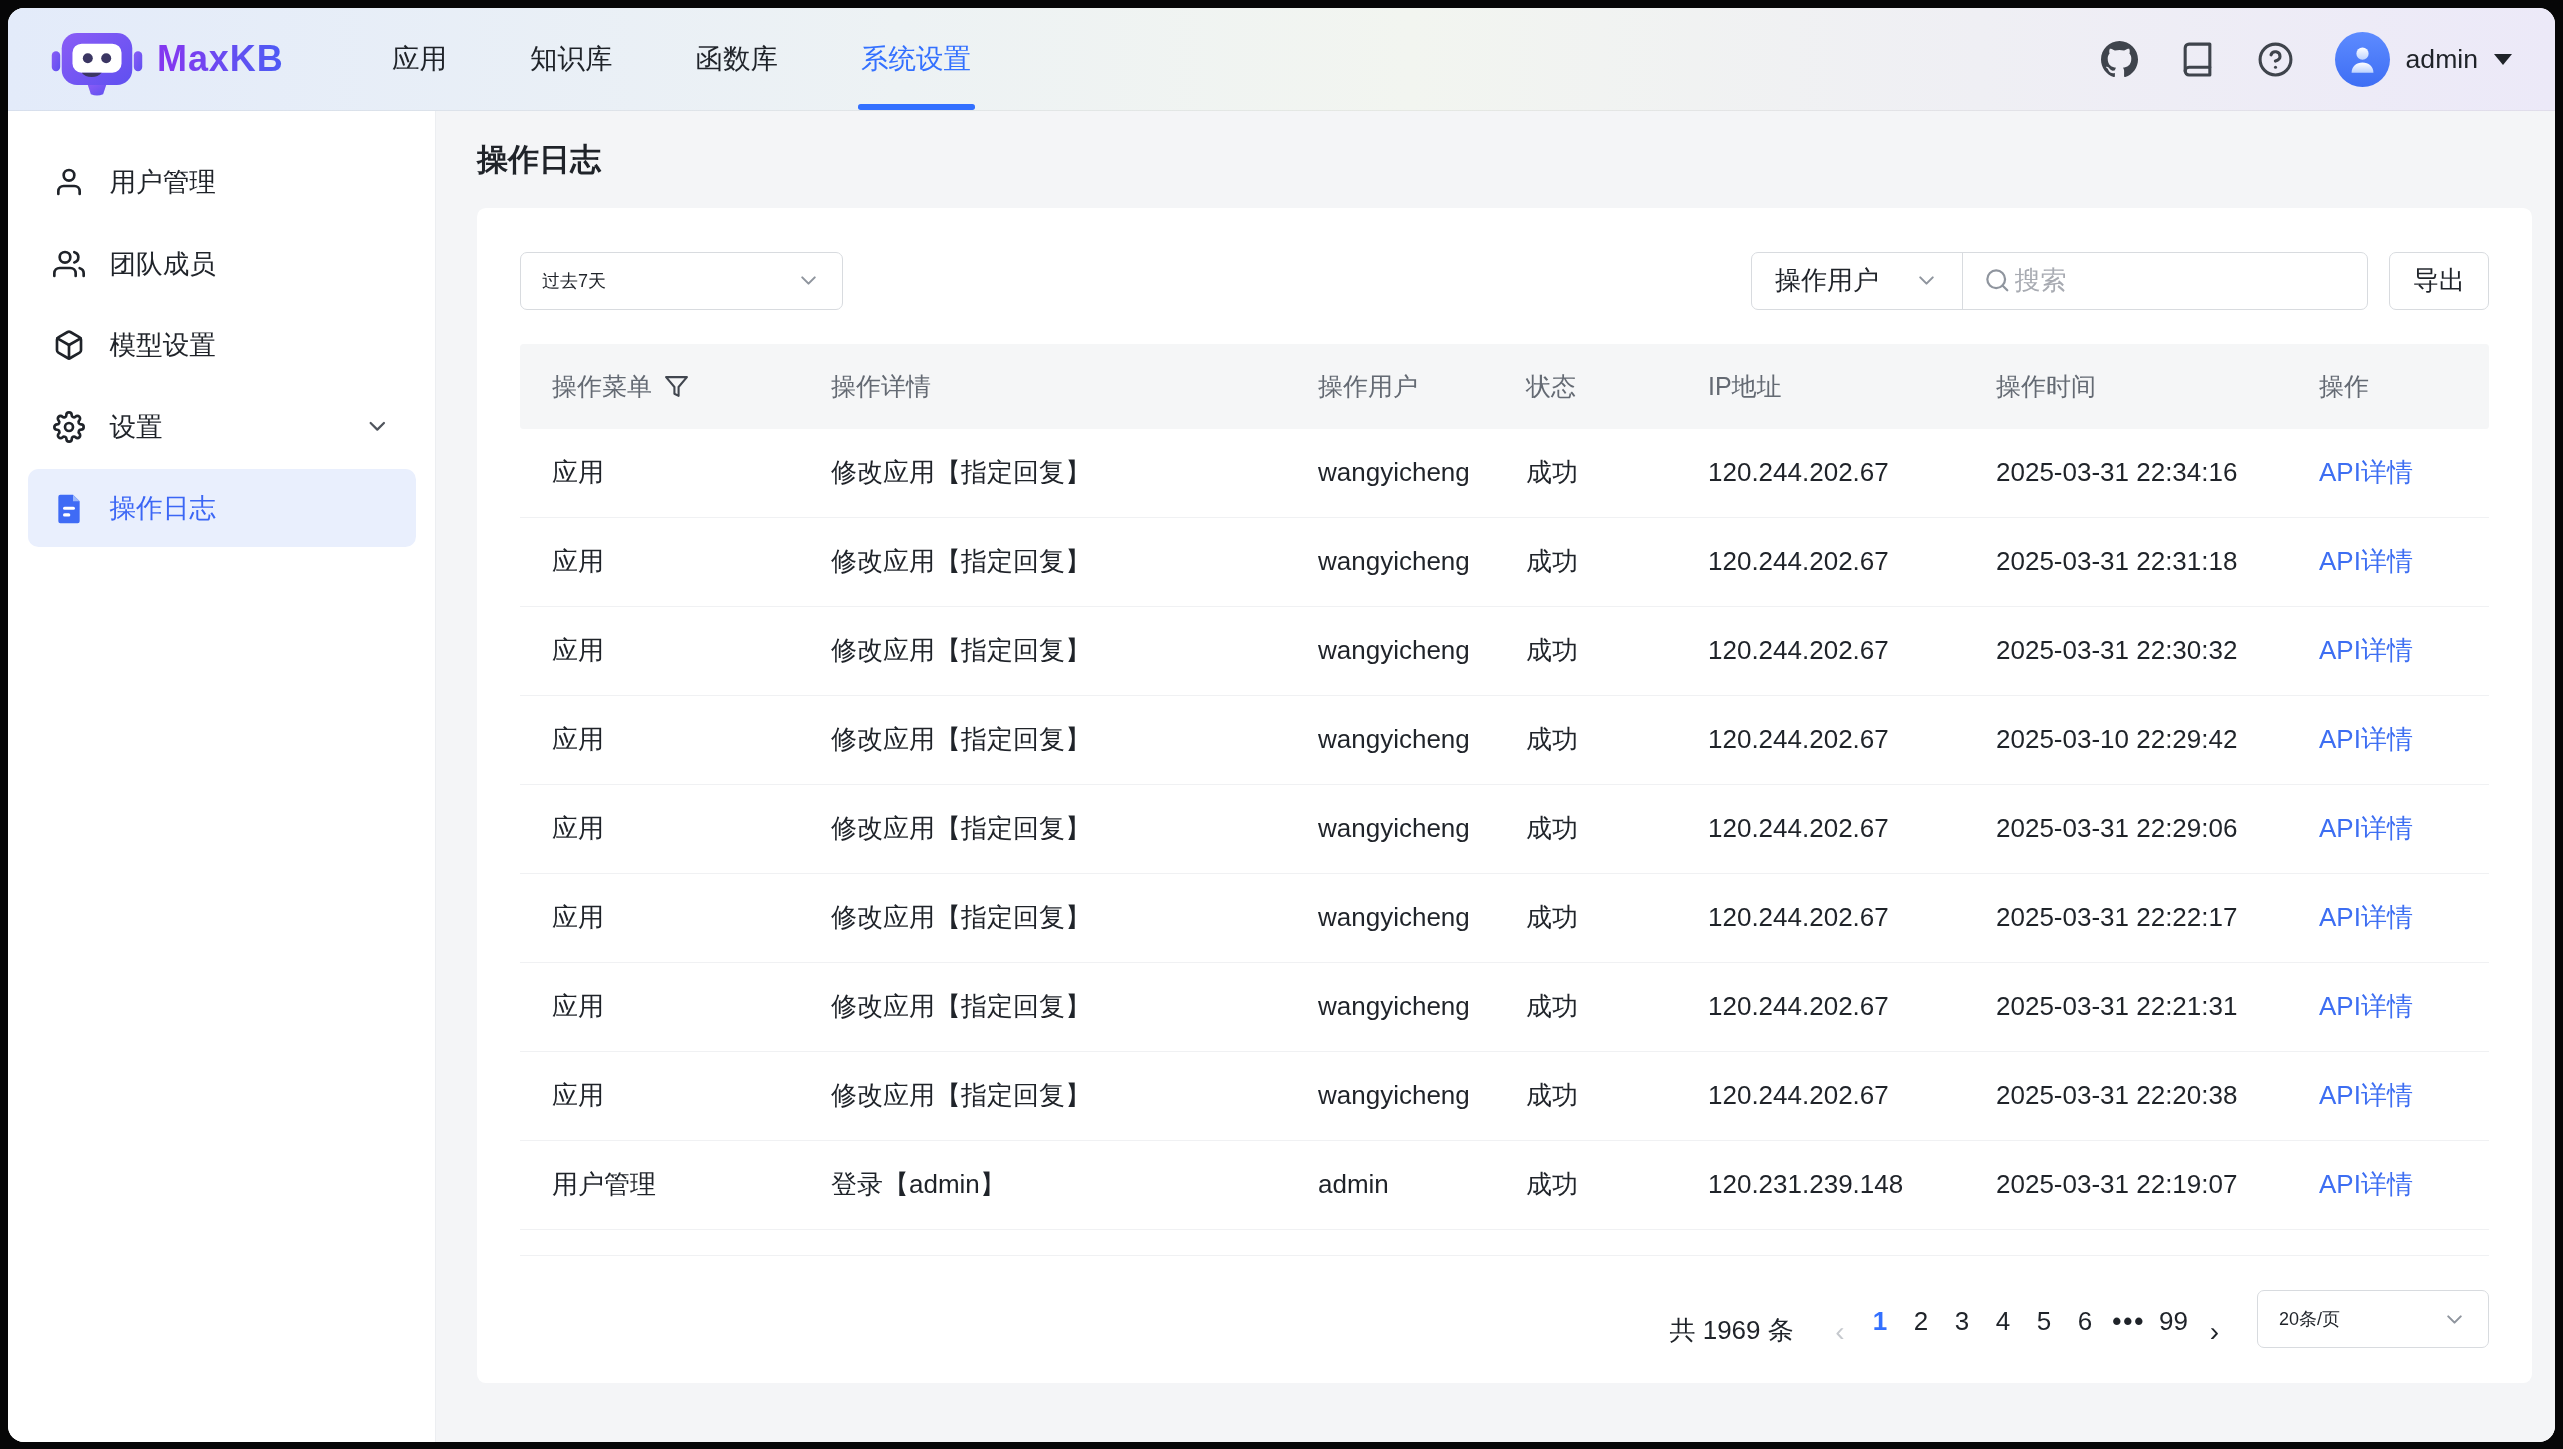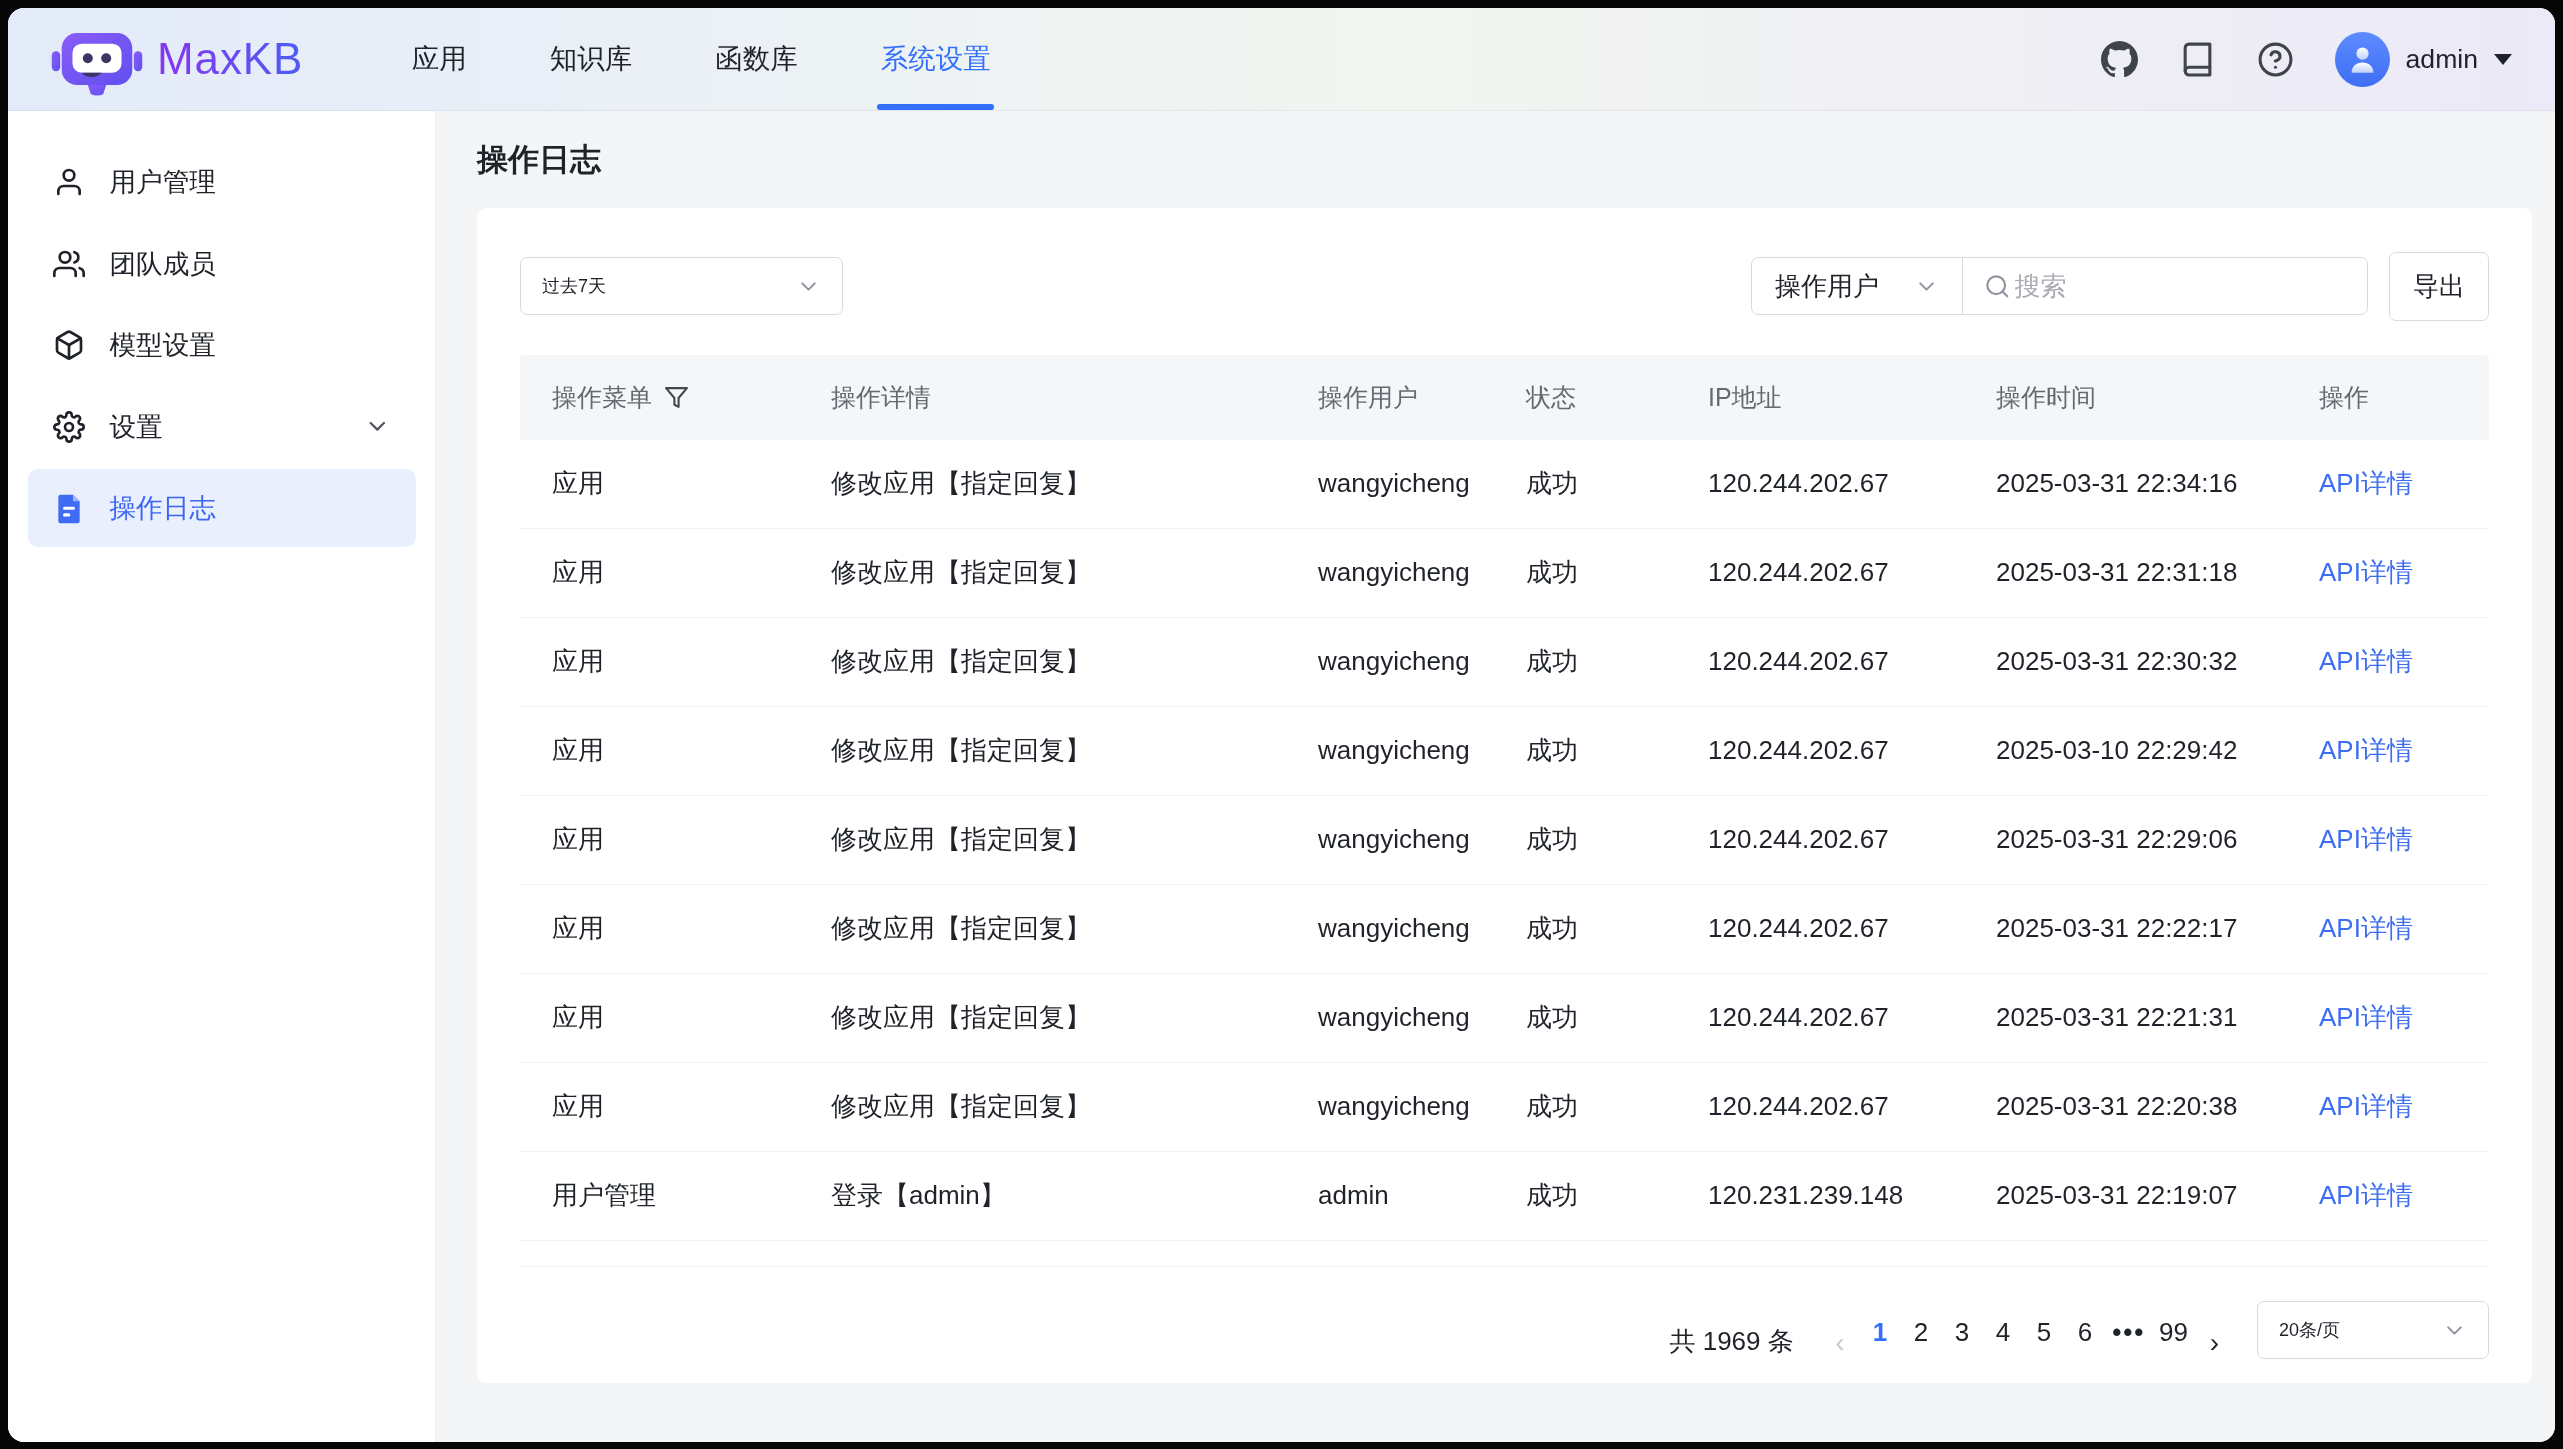--- a/index.html
+++ b/index.html
@@ -24,7 +24,7 @@
   }
   .brand { display: flex; align-items: center; gap: 14px; cursor: pointer; }
   .brand-name {
-    font-size: 44px; font-weight: 400; letter-spacing: 0.9px;
+    font-size: 36px; font-weight: 700; letter-spacing: 0.9px;
     background: linear-gradient(90deg, #8338f0 10%, #5a55f2 75%, #4c5bf5 100%);
     -webkit-background-clip: text; background-clip: text; color: transparent;
   }

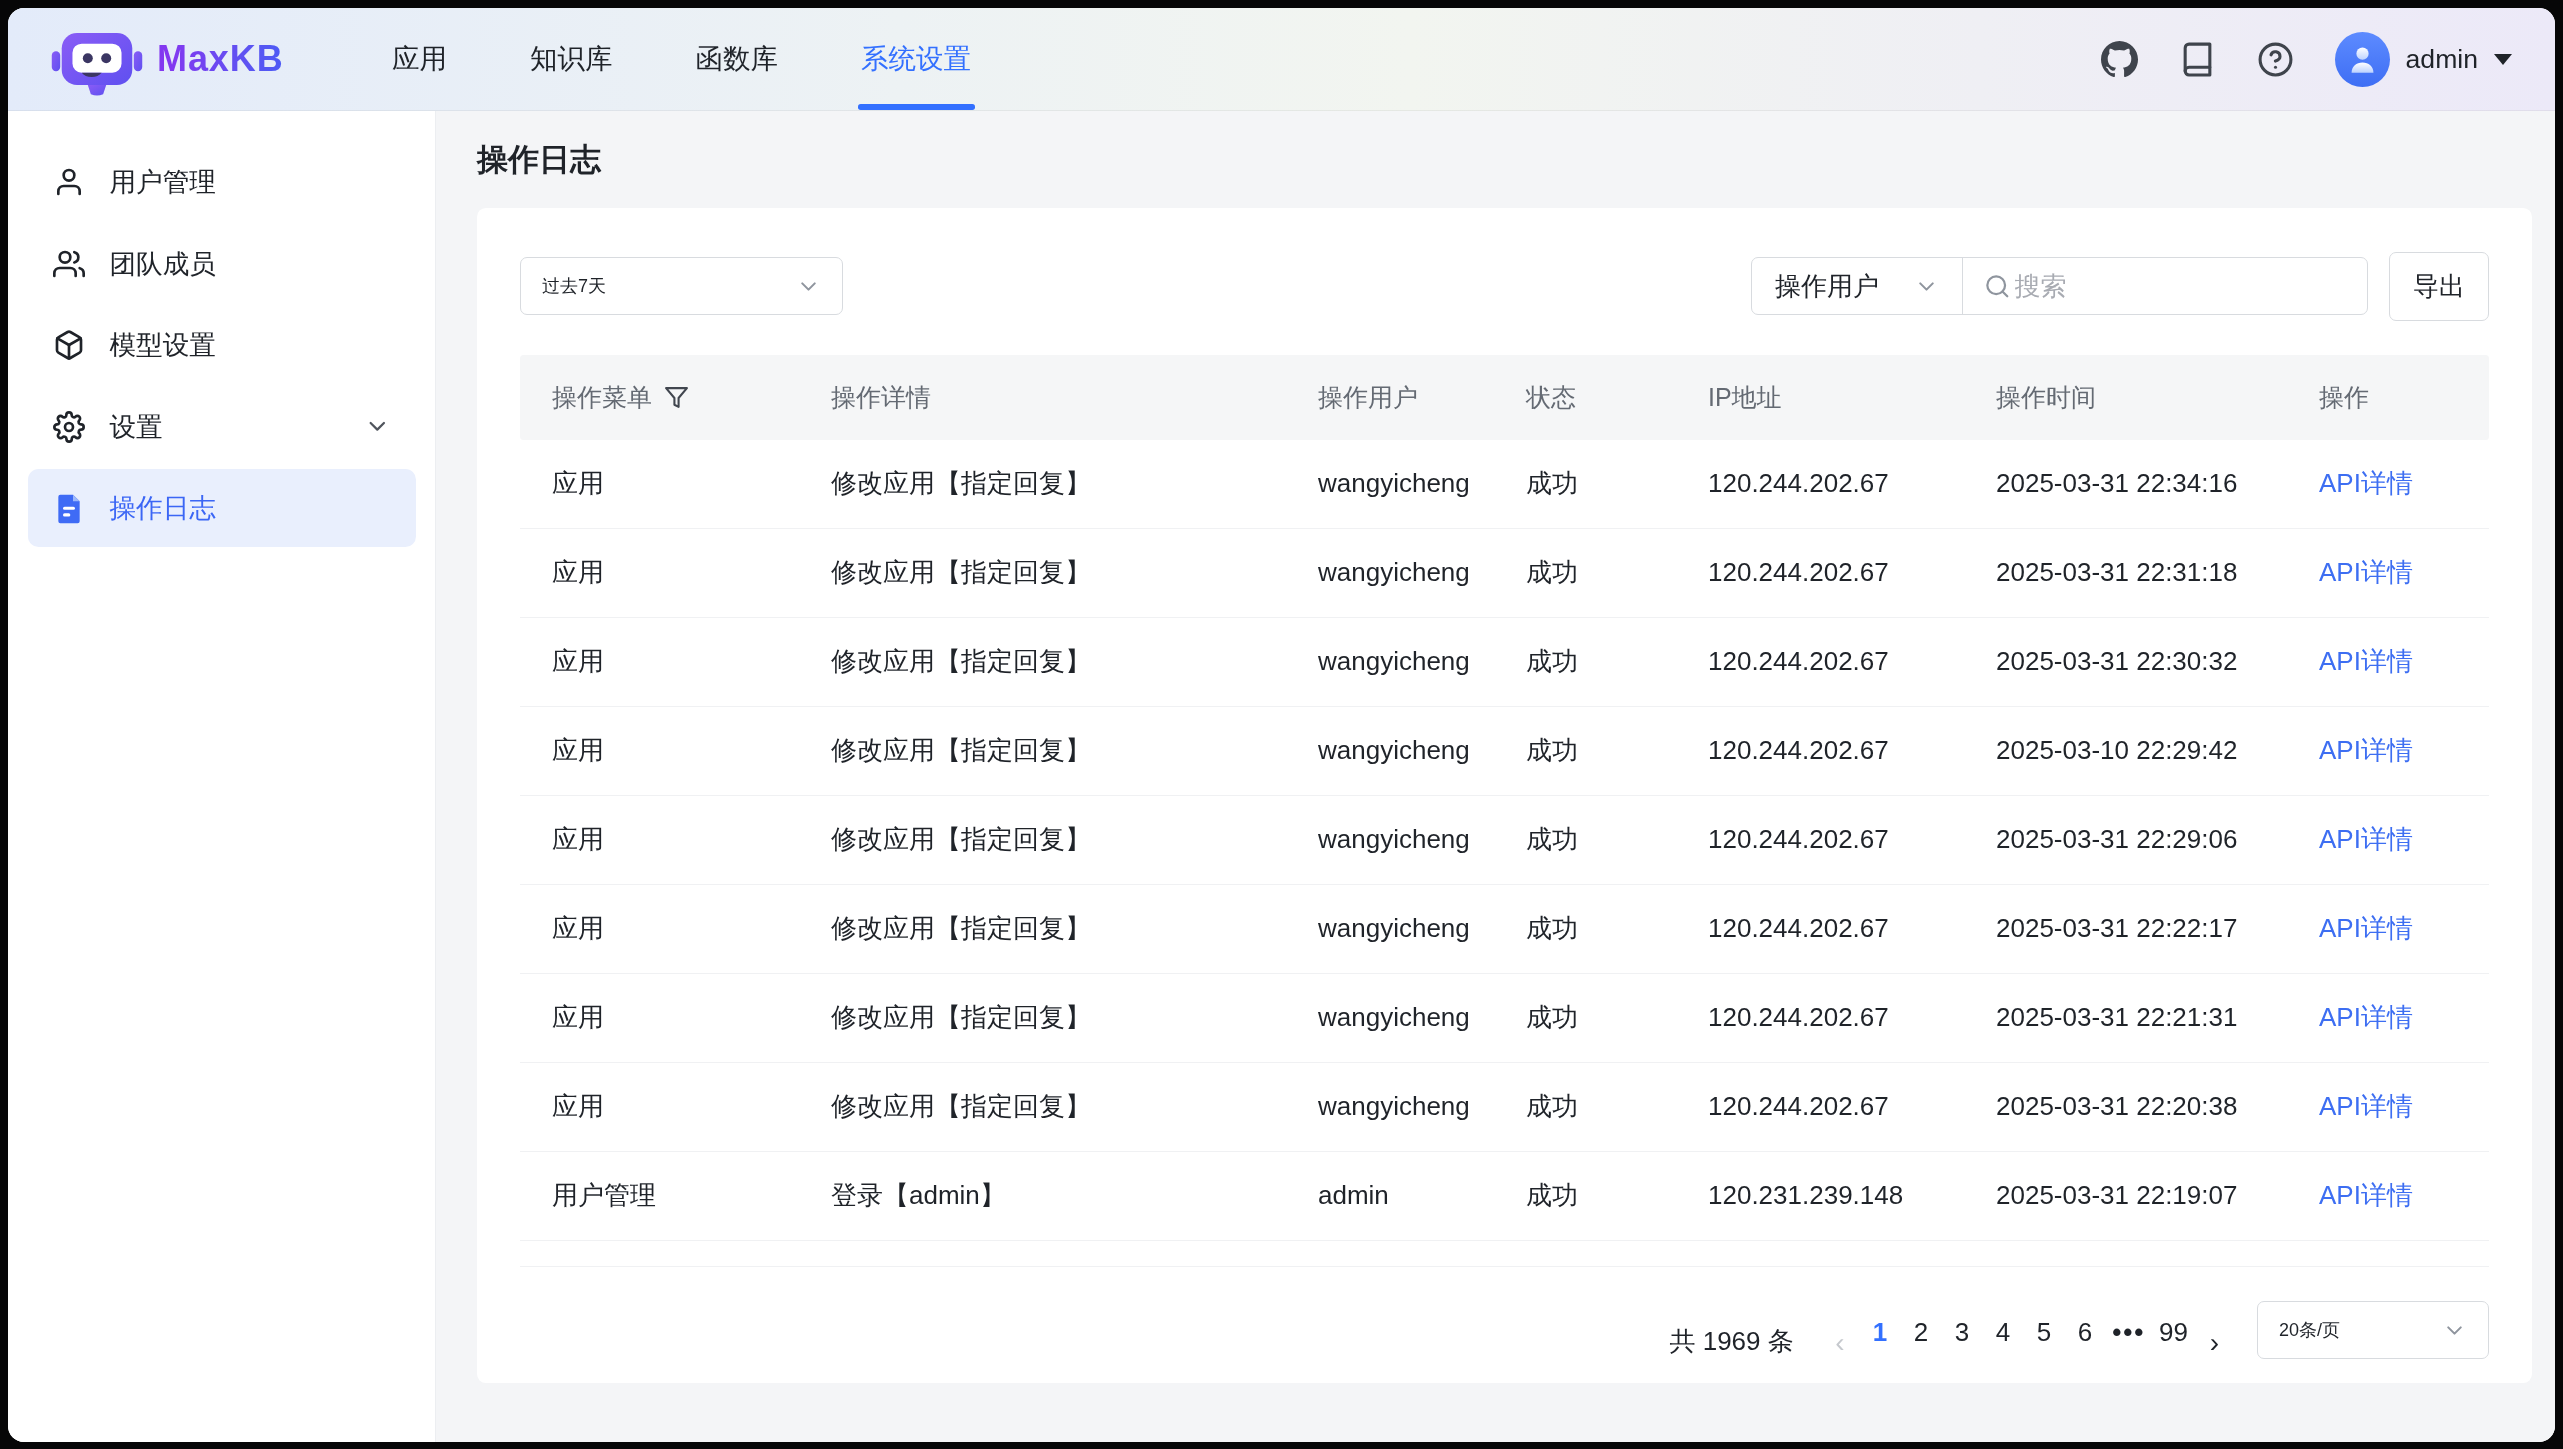--- a/index.html
+++ b/index.html
@@ -99,7 +99,7 @@
   .search-box input::placeholder { color: #a8abb2; }
   .search-icon { width: 26.6px; height: 26.6px; color: #8f959e; flex: 0 0 26.6px; }
   .export-btn {
-    height: 69px; padding: 6px 23px; border: 0.9px solid #d8dbdf; border-radius: 7px;
+    height: 58px; padding: 6px 23px; border: 0.9px solid #d8dbdf; border-radius: 7px;
     background: #fff; font-size: 26px; color: #1f2329; cursor: pointer;
     display: flex; align-items: center; font-family: inherit;
   }

